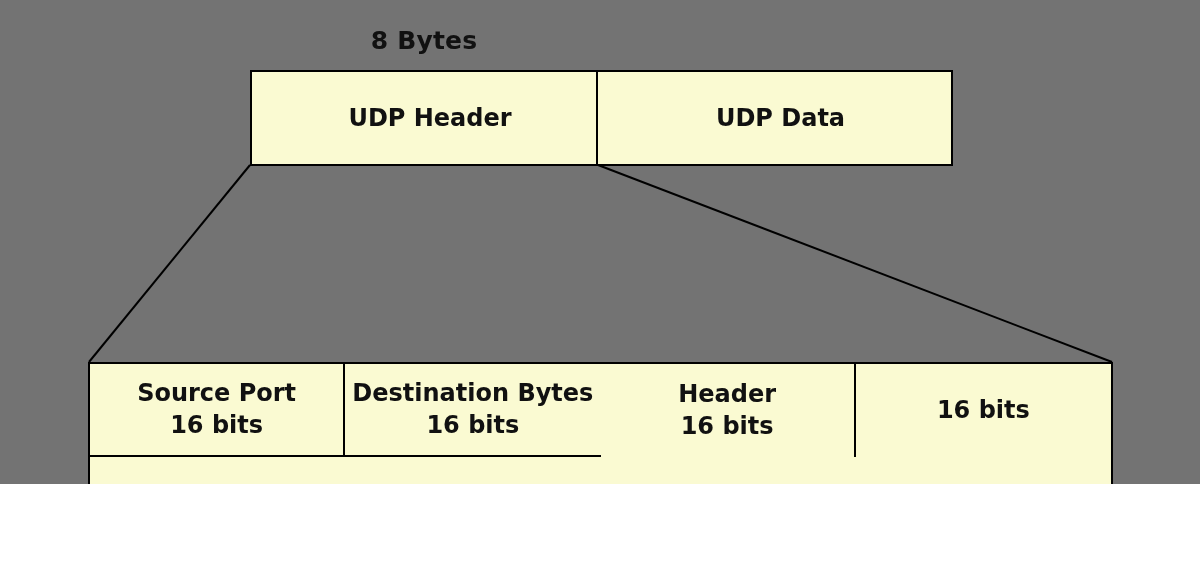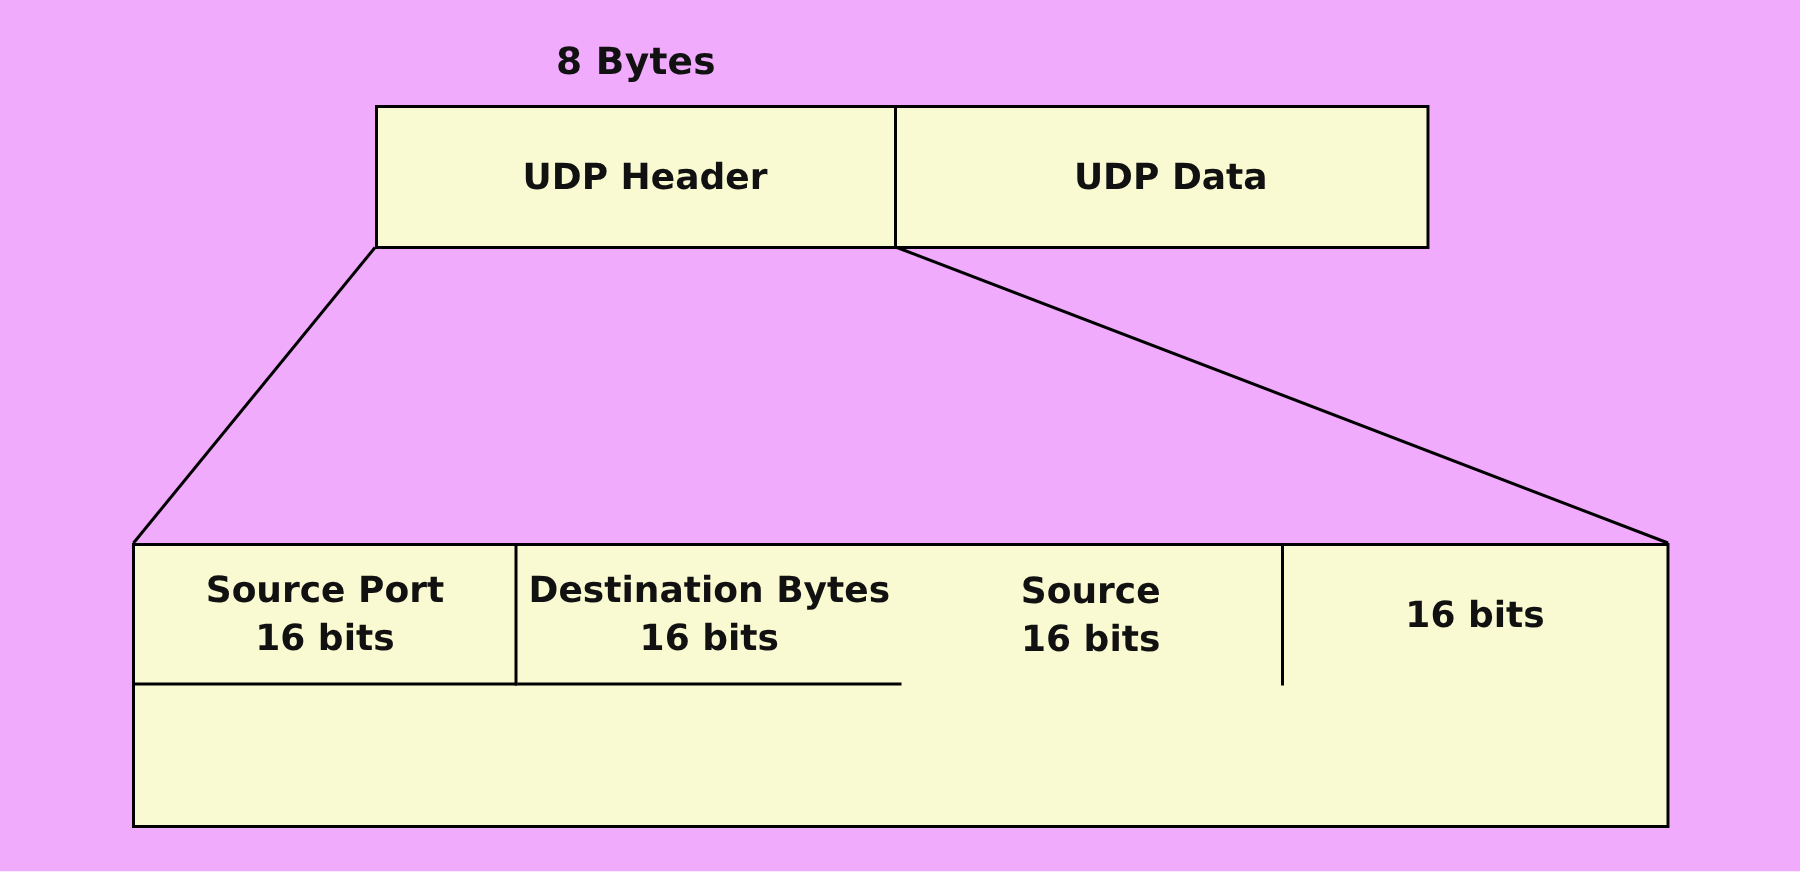--- a/index.html
+++ b/index.html
@@ -10,8 +10,8 @@
   .canvas {
     position: relative;
     width: 1200px;
-    height: 581px;
-    background: #f0abfc;
+    height: 484px;
+    background: #737373;
     font-family: "DejaVu Sans", "Liberation Sans", sans-serif;
     color: #111111;
     overflow: hidden;

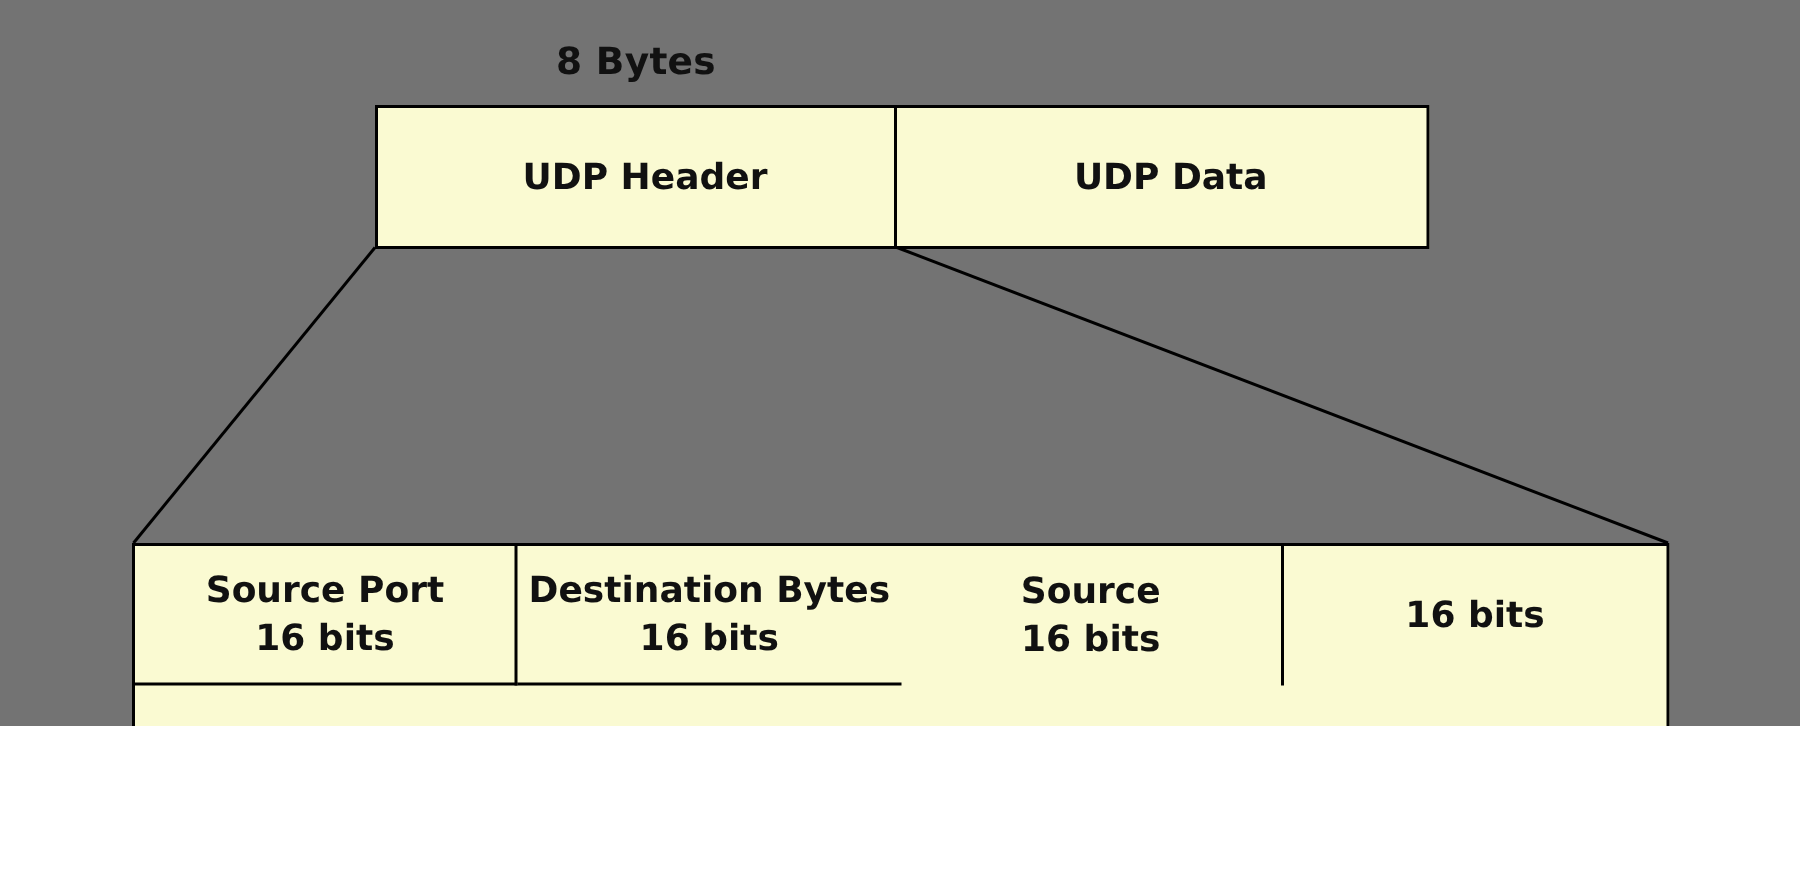--- a/index.html
+++ b/index.html
@@ -124,7 +124,7 @@
       <span>16 bits</span>
     </div>
     <div class="field-cell col-1">
-      <span>Source</span>
+      <span>Header</span>
       <span>16 bits</span>
     </div>
     <div class="field-cell">

